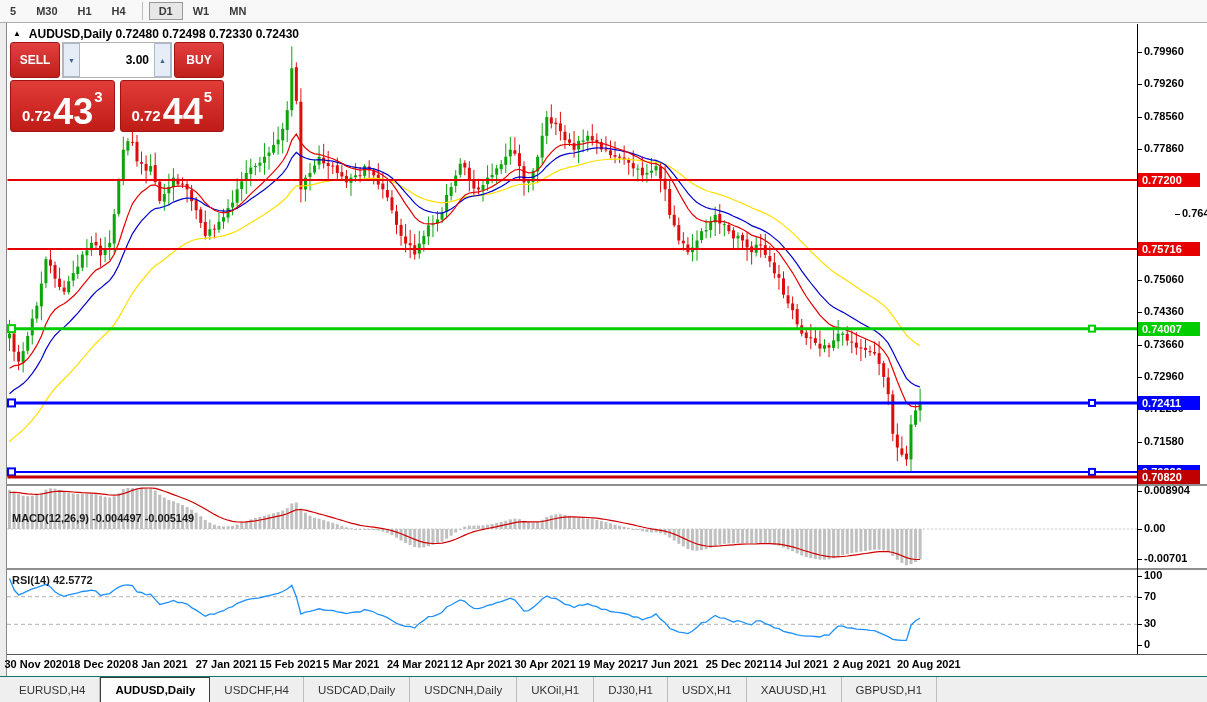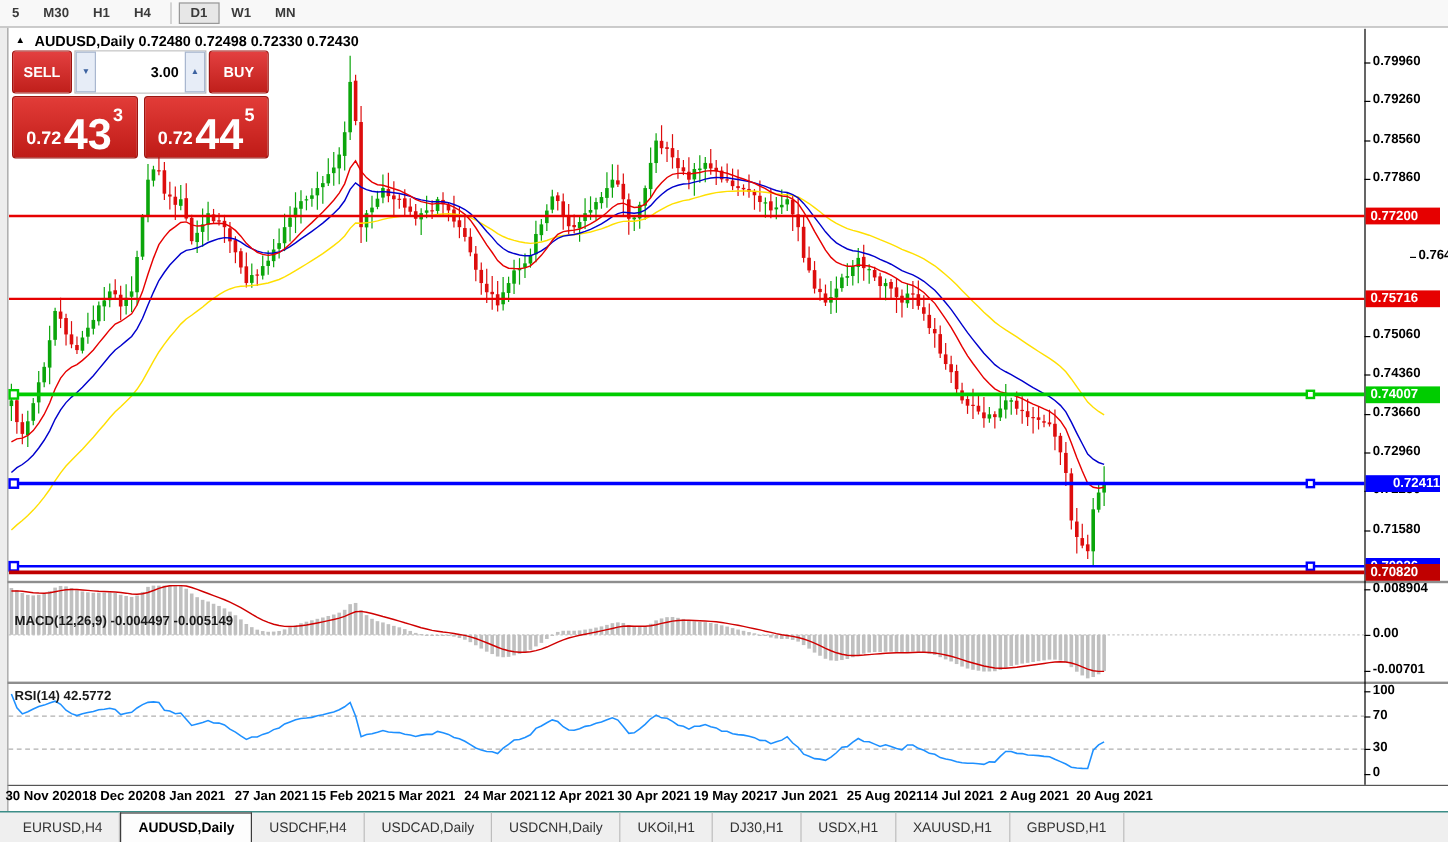--- a/index.html
+++ b/index.html
@@ -731,7 +731,7 @@
       <span class="badge" style="left: 1138px; top: 173px; background: rgb(230, 0, 0);">0.77200</span>
       <span class="badge" style="left: 1138px; top: 242.088px; background: rgb(230, 0, 0);">0.75716</span>
       <span class="badge" style="left: 1138px; top: 321.65px; background: rgb(0, 204, 0);">0.74007</span>
-      <span class="badge" style="left: 1138px; top: 395.952px; background: rgb(0, 0, 255); text-align: right;">0.72411</span>
+      <span class="badge" style="left: 1138px; top: 395.952px; background: rgb(0, 0, 255);">0.72411</span>
       <span class="badge" style="left: 1138px; top: 464.899px; background: rgb(0, 0, 255);">0.70926</span>
       <span class="badge" style="left: 1138px; top: 470.02px; background: rgb(192, 0, 0);">0.70820</span>
     </div>

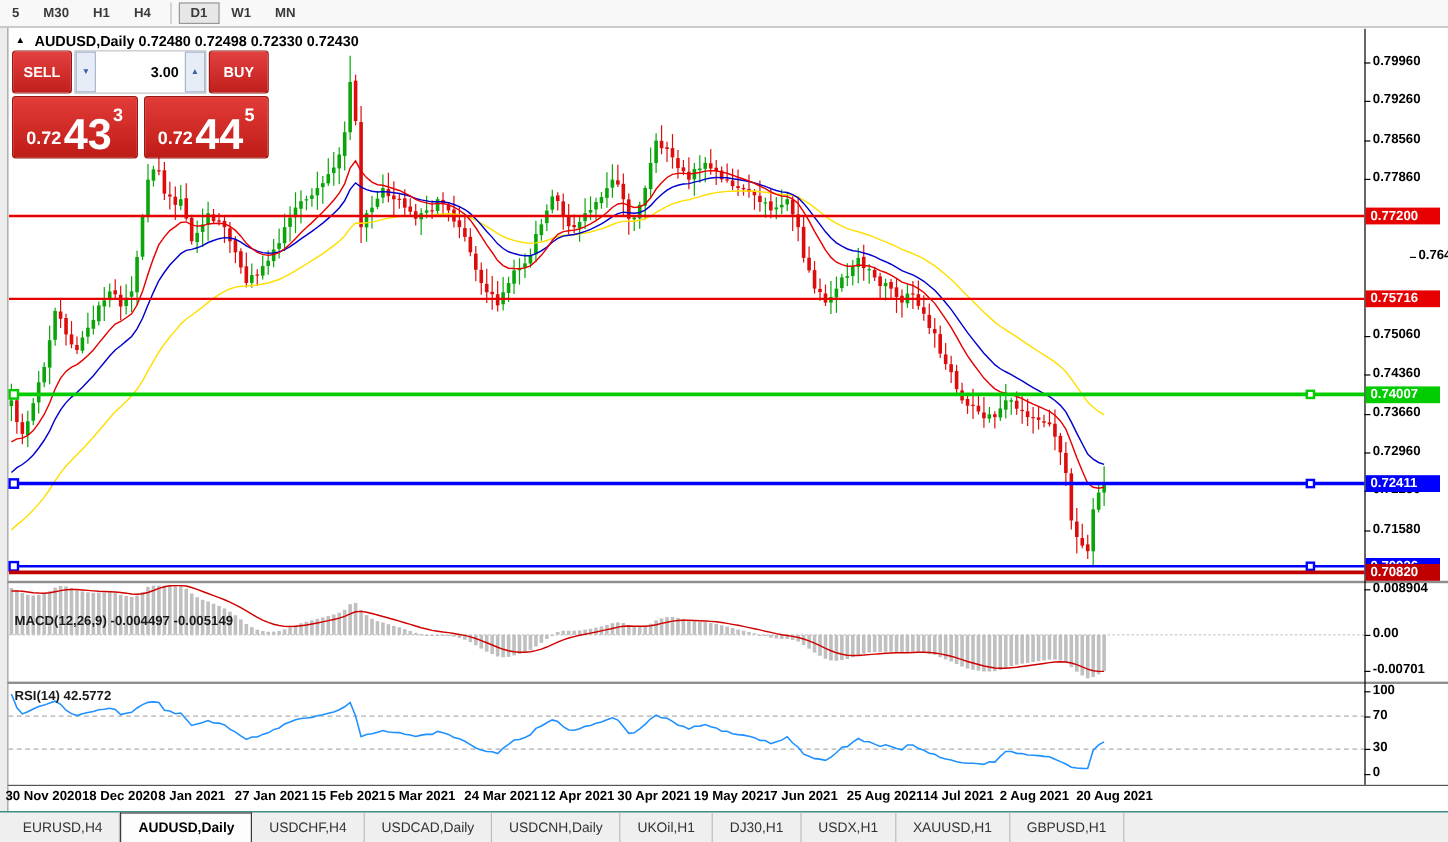--- a/index.html
+++ b/index.html
@@ -724,7 +724,7 @@
       <span class="date" style="left: 514.436px; top: 658px;">30 Apr 2021</span>
       <span class="date" style="left: 578.178px; top: 658px;">19 May 2021</span>
       <span class="date" style="left: 641.92px; top: 658px;">7 Jun 2021</span>
-      <span class="date" style="left: 705.662px; top: 658px;">25 Aug 2021</span>
+      <span class="date" style="left: 705.662px; top: 658px;">25 Dec 2021</span>
       <span class="date" style="left: 769.404px; top: 658px;">14 Jul 2021</span>
       <span class="date" style="left: 833.146px; top: 658px;">2 Aug 2021</span>
       <span class="date" style="left: 896.888px; top: 658px;">20 Aug 2021</span>

